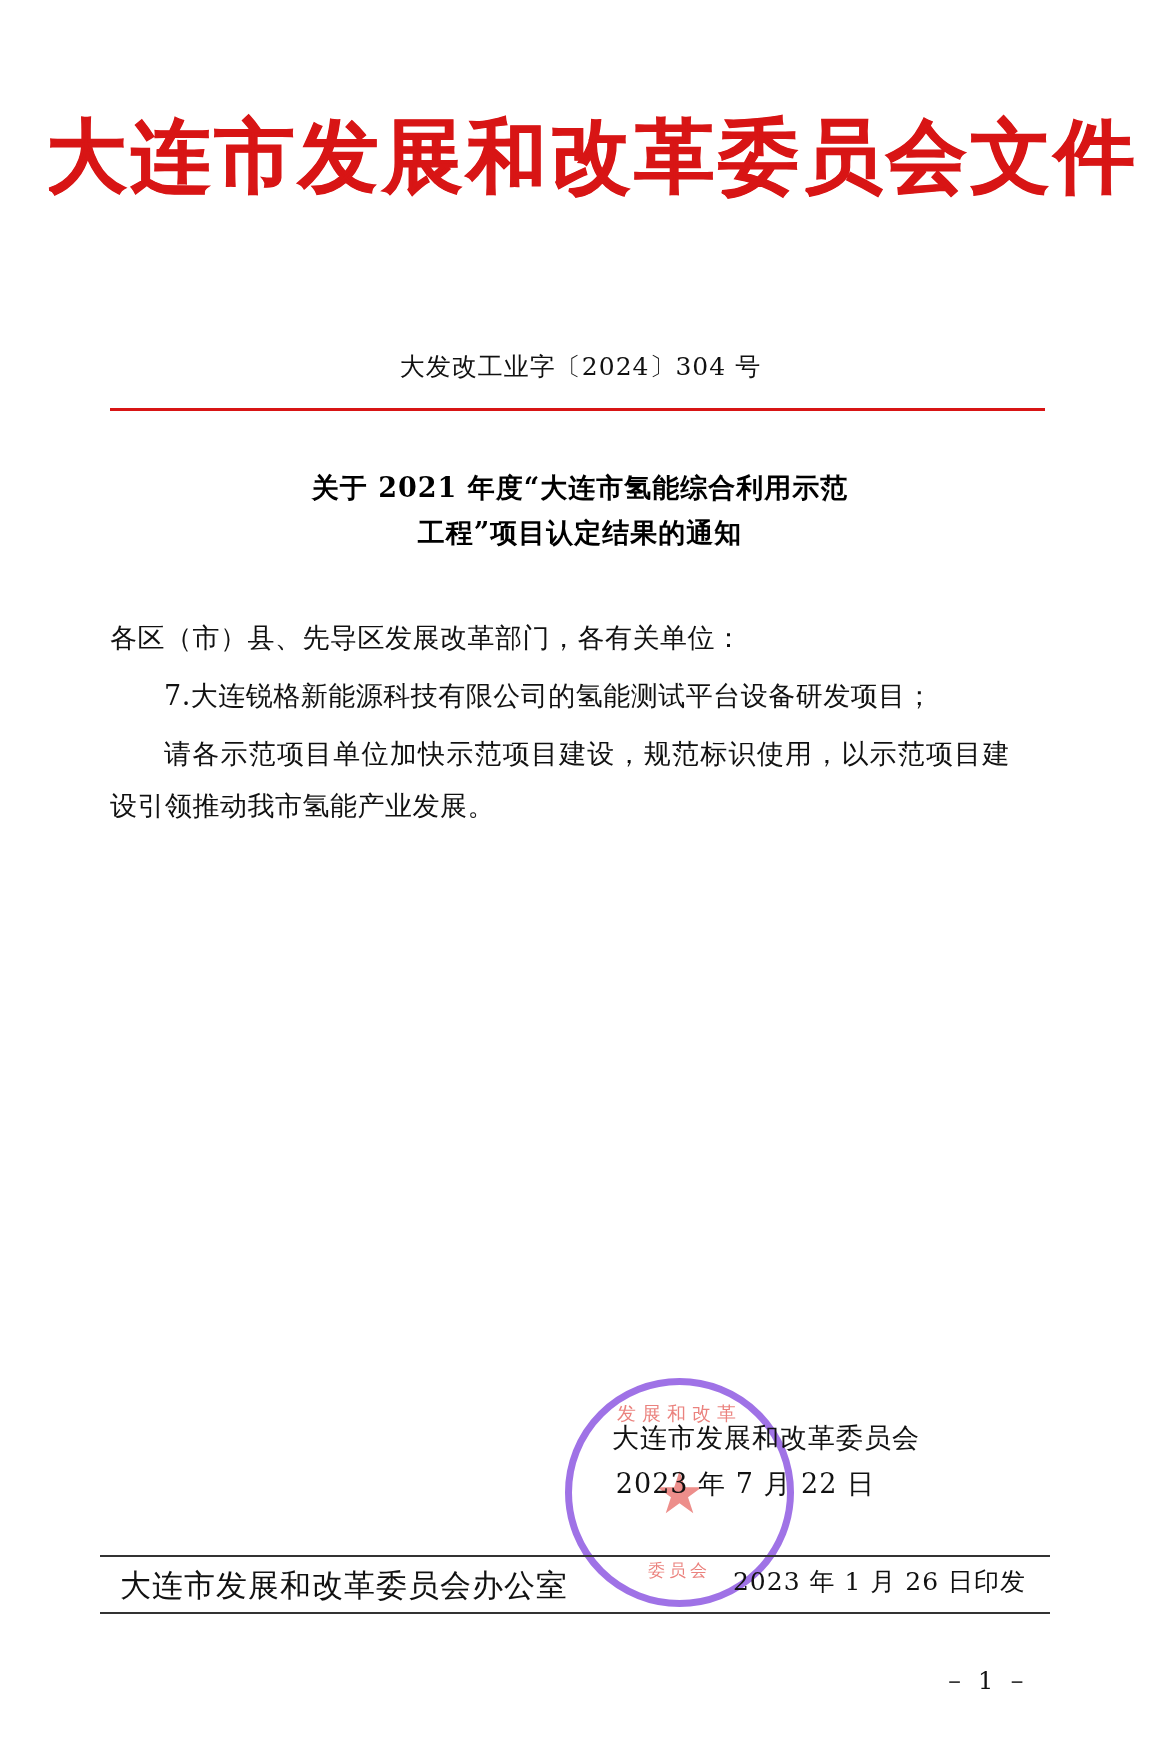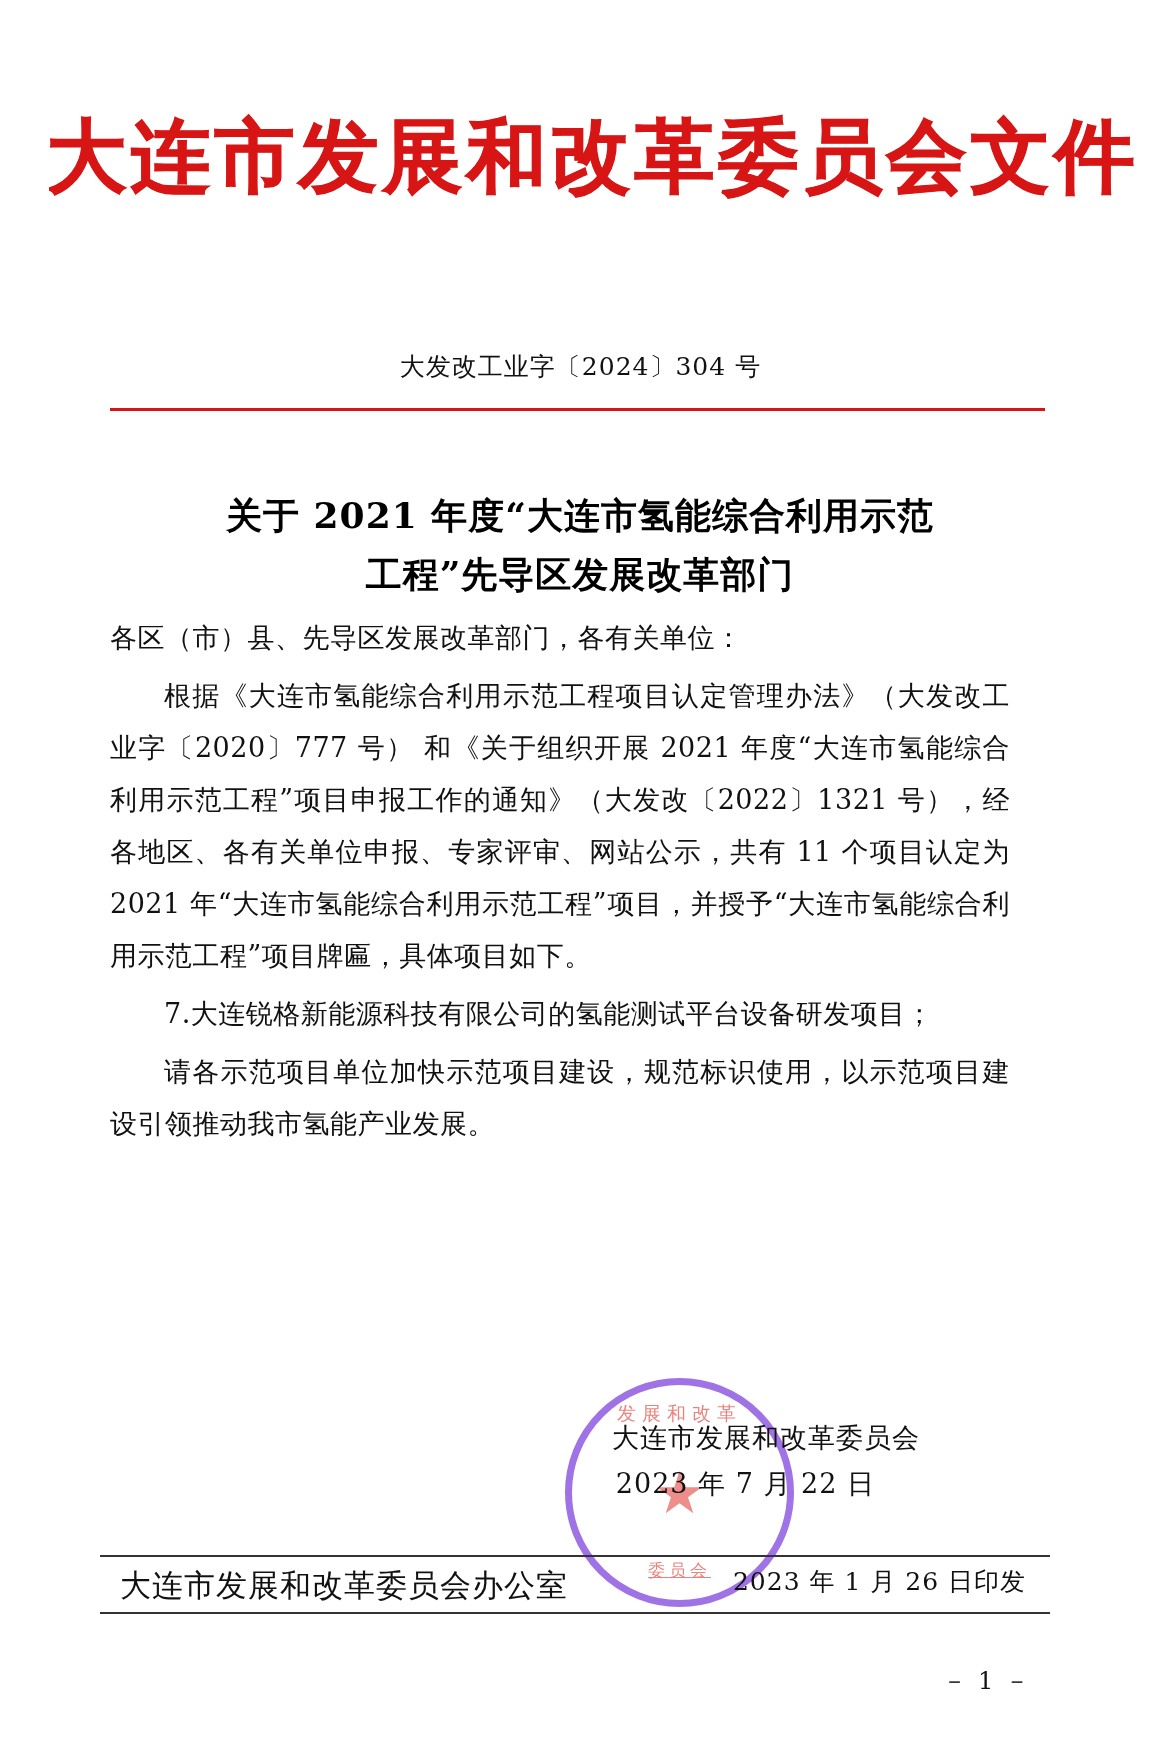--- a/index.html
+++ b/index.html
@@ -67,11 +67,11 @@
   
   .doc-title {
     position: absolute;
-    top: 486px;
+    top: 466px;
     left: 130px;
     width: 900px;
     text-align: center;
-    font-size: 36px;
+    font-size: 27px;
     font-weight: bold;
     line-height: 1.65;
     letter-spacing: 1px;

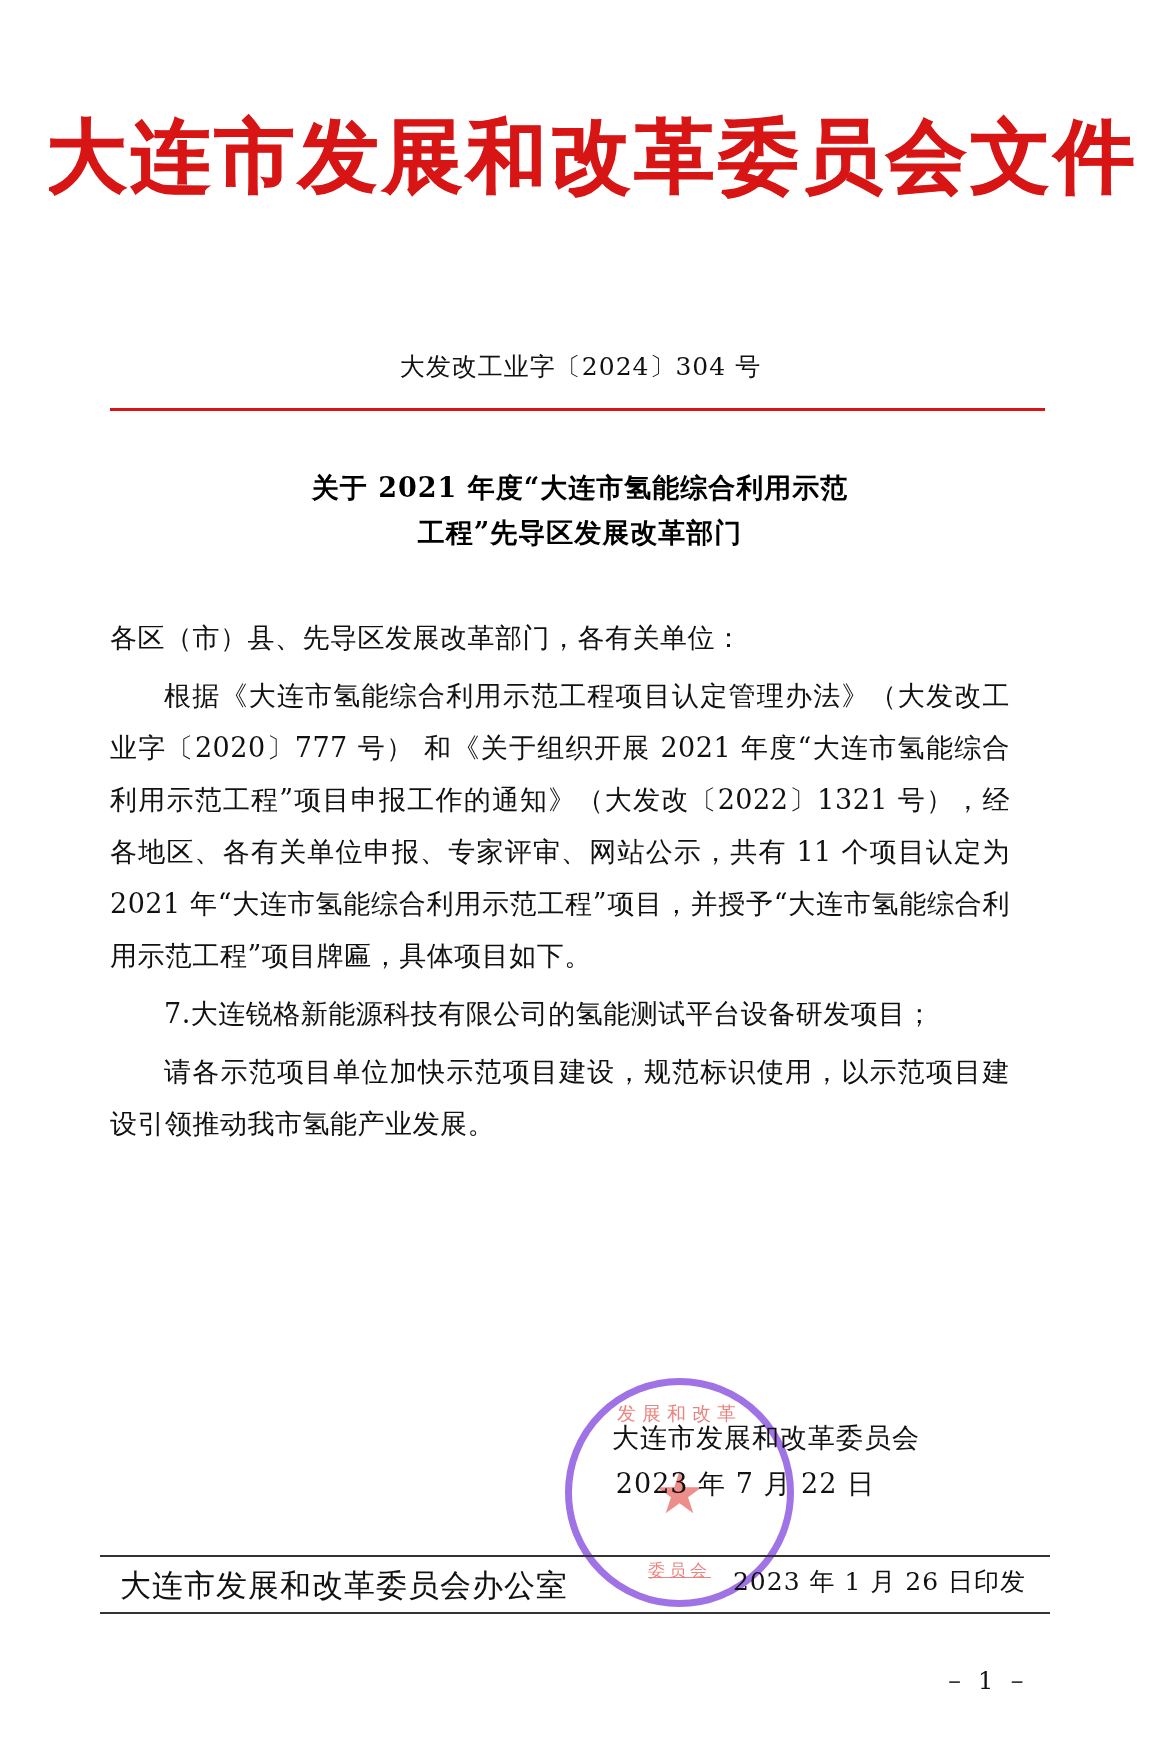--- a/index.html
+++ b/index.html
@@ -218,7 +218,7 @@
 
   <div class="doc-title">
     <div>关于 2021 年度“大连市氢能综合利用示范</div>
-    <div>工程”先导区发展改革部门</div>
+    <div>工程”项目认定结果的通知</div>
   </div>
 
   <div class="body-text">

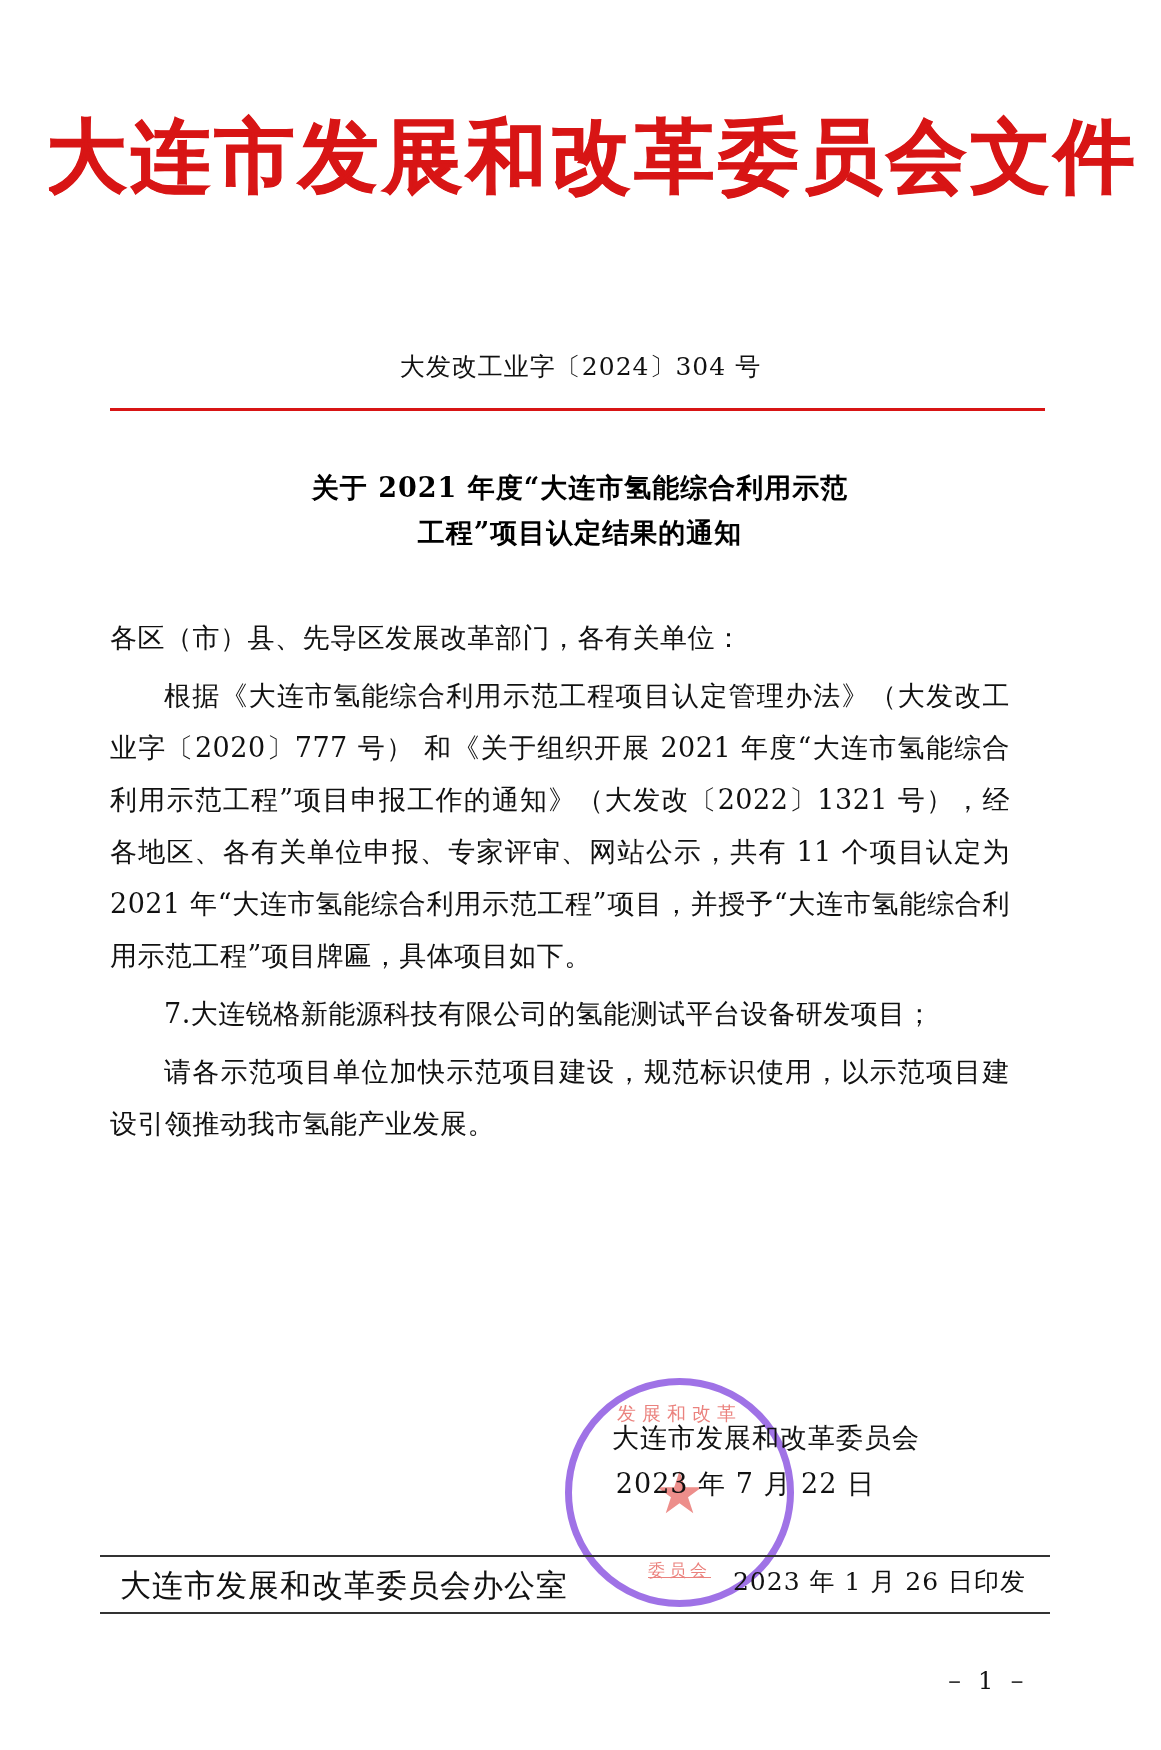--- a/index.html
+++ b/index.html
@@ -223,7 +223,6 @@
 
   <div class="body-text">
     <p>各区（市）县、先导区发展改革部门，各有关单位：</p>
-    <p class="indent2">根据《大连市氢能综合利用示范工程项目认定管理办法》（大发改工业字〔2020〕777 号） 和《关于组织开展 2021 年度“大连市氢能综合利用示范工程”项目申报工作的通知》（大发改〔2022〕1321 号），经各地区、各有关单位申报、专家评审、网站公示，共有 11 个项目认定为 2021 年“大连市氢能综合利用示范工程”项目，并授予“大连市氢能综合利用示范工程”项目牌匾，具体项目如下。</p>
     <p class="indent2">7.大连锐格新能源科技有限公司的氢能测试平台设备研发项目；</p>
     <p class="indent2">请各示范项目单位加快示范项目建设，规范标识使用，以示范项目建设引领推动我市氢能产业发展。</p>
   </div>

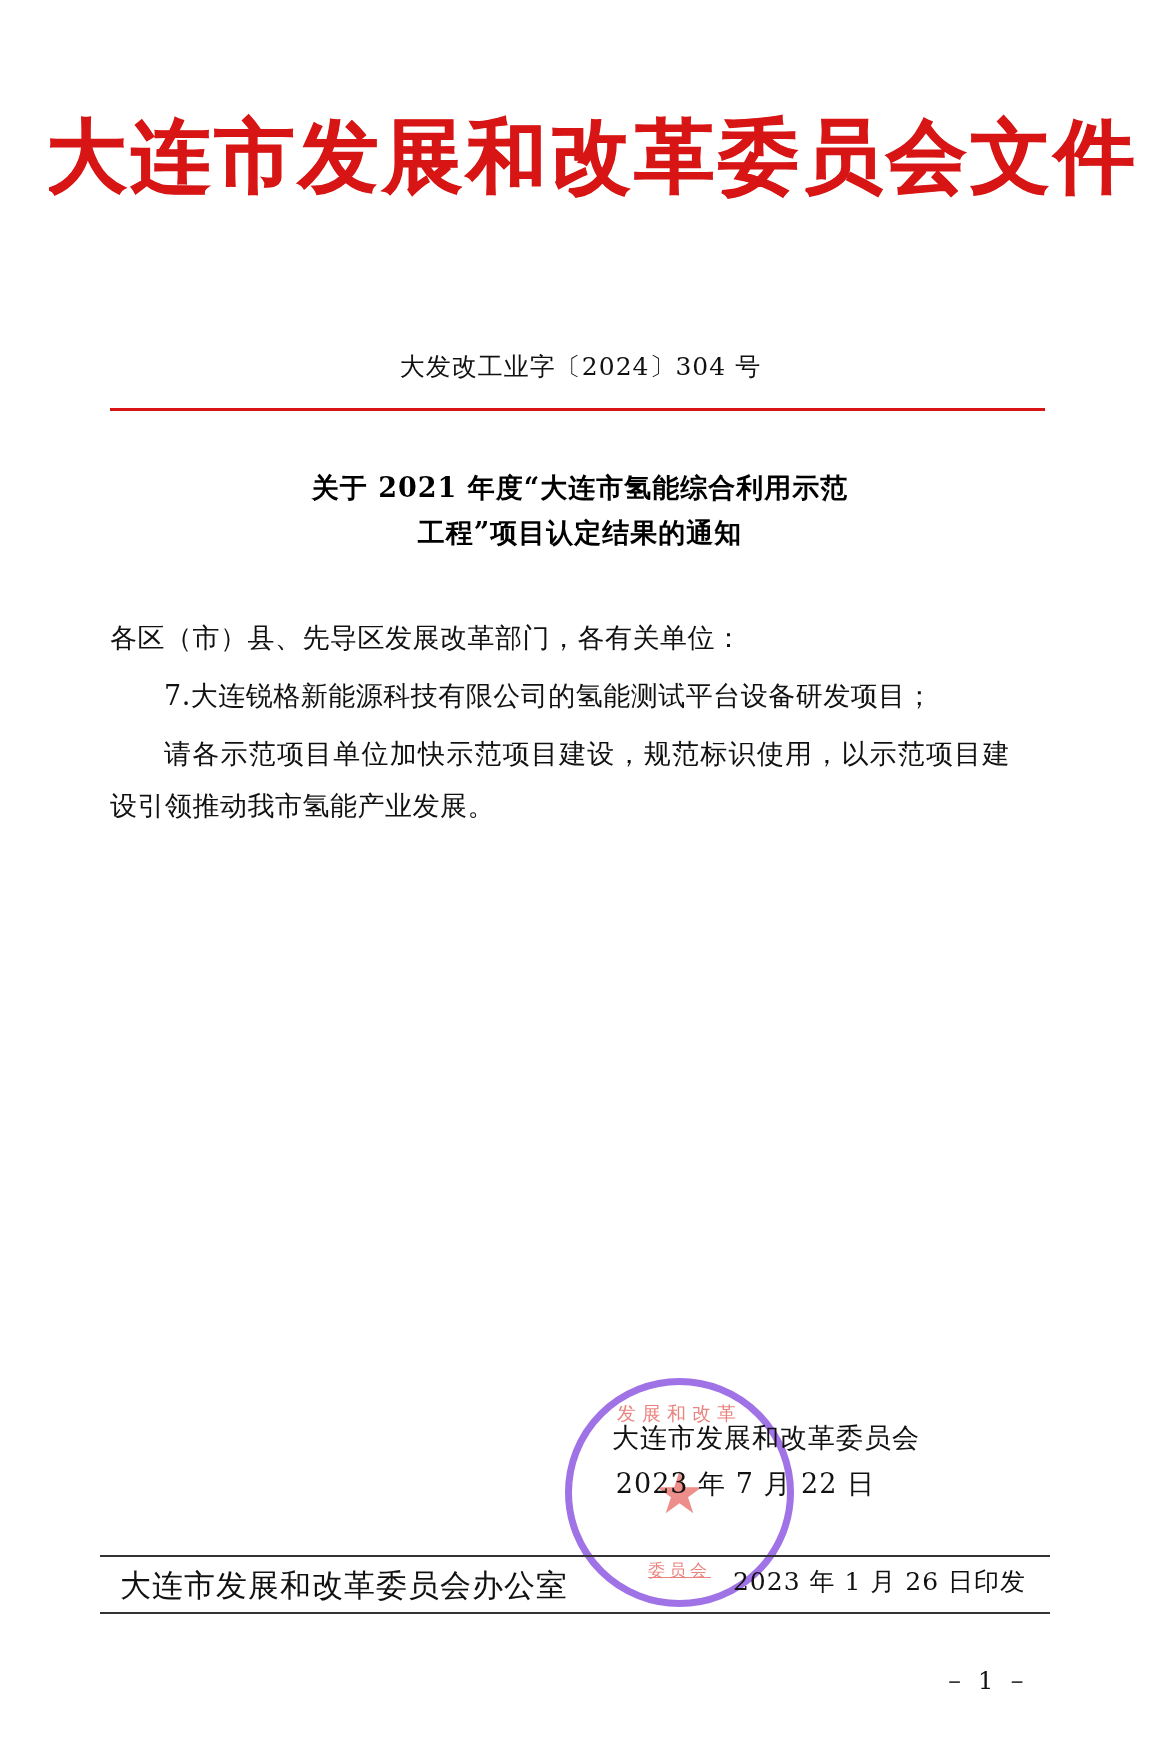--- a/index.html
+++ b/index.html
@@ -158,7 +158,6 @@
     font-size: 17px;
     color: #e0403a;
     letter-spacing: 4px;
-    text-decoration: underline;
   }
 
   

